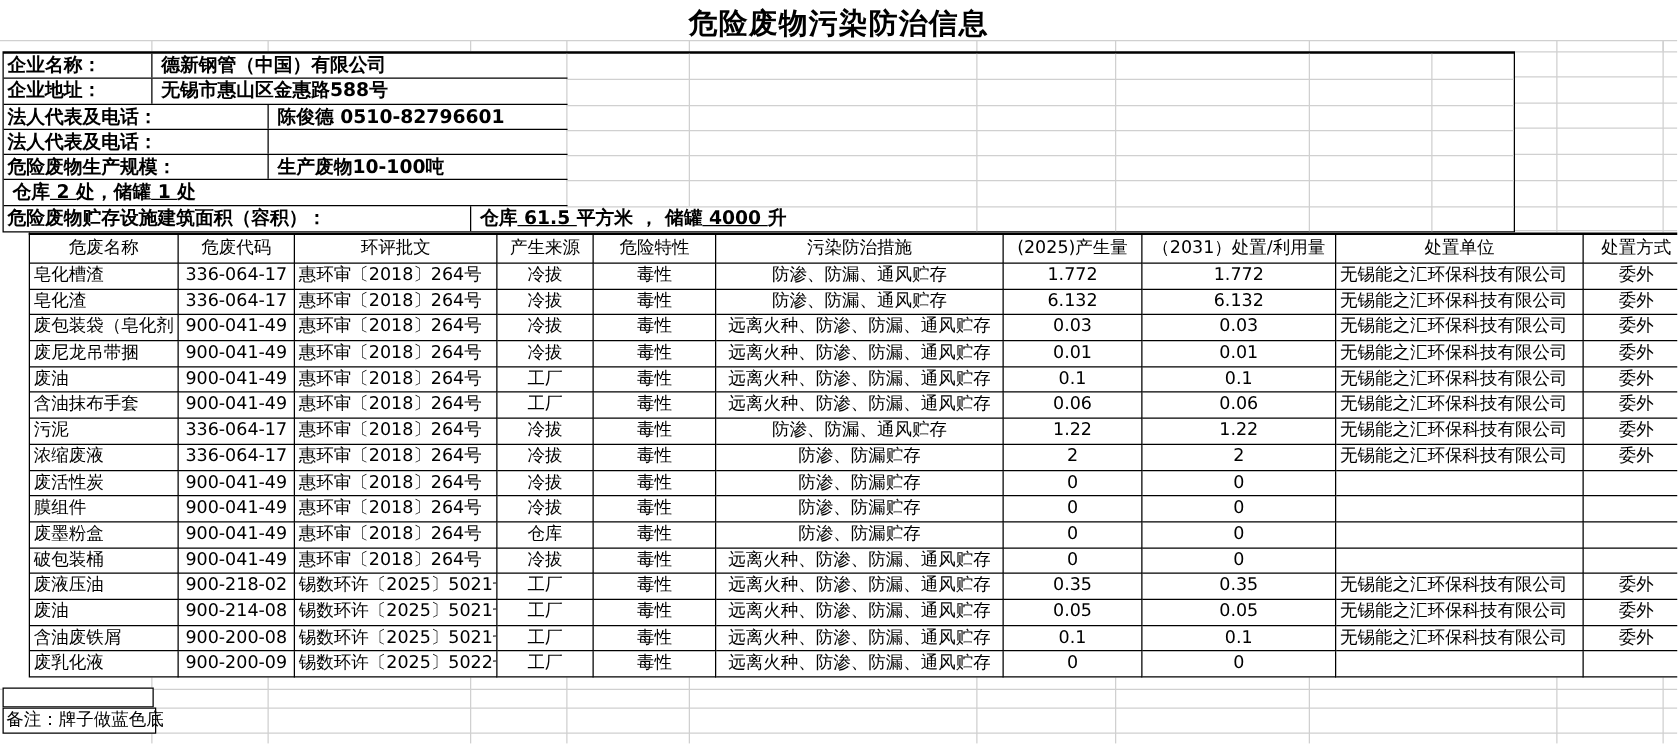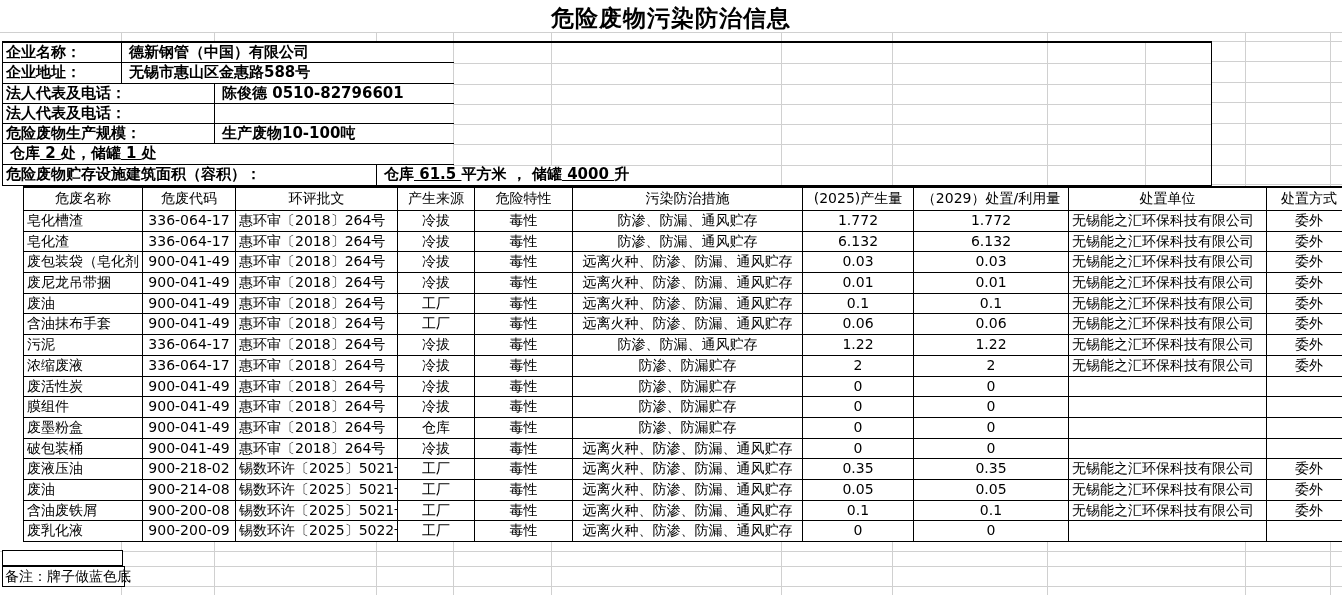--- a/index.html
+++ b/index.html
@@ -112,7 +112,7 @@
       <div class="cell head">危险特性</div>
       <div class="cell head">污染防治措施</div>
       <div class="cell head">(2025)产生量</div>
-      <div class="cell head">（2029）处置/利用量</div>
+      <div class="cell head">（2031）处置/利用量</div>
       <div class="cell head">处置单位</div>
       <div class="cell head">处置方式</div>
       <div class="cell al">皂化槽渣</div>

